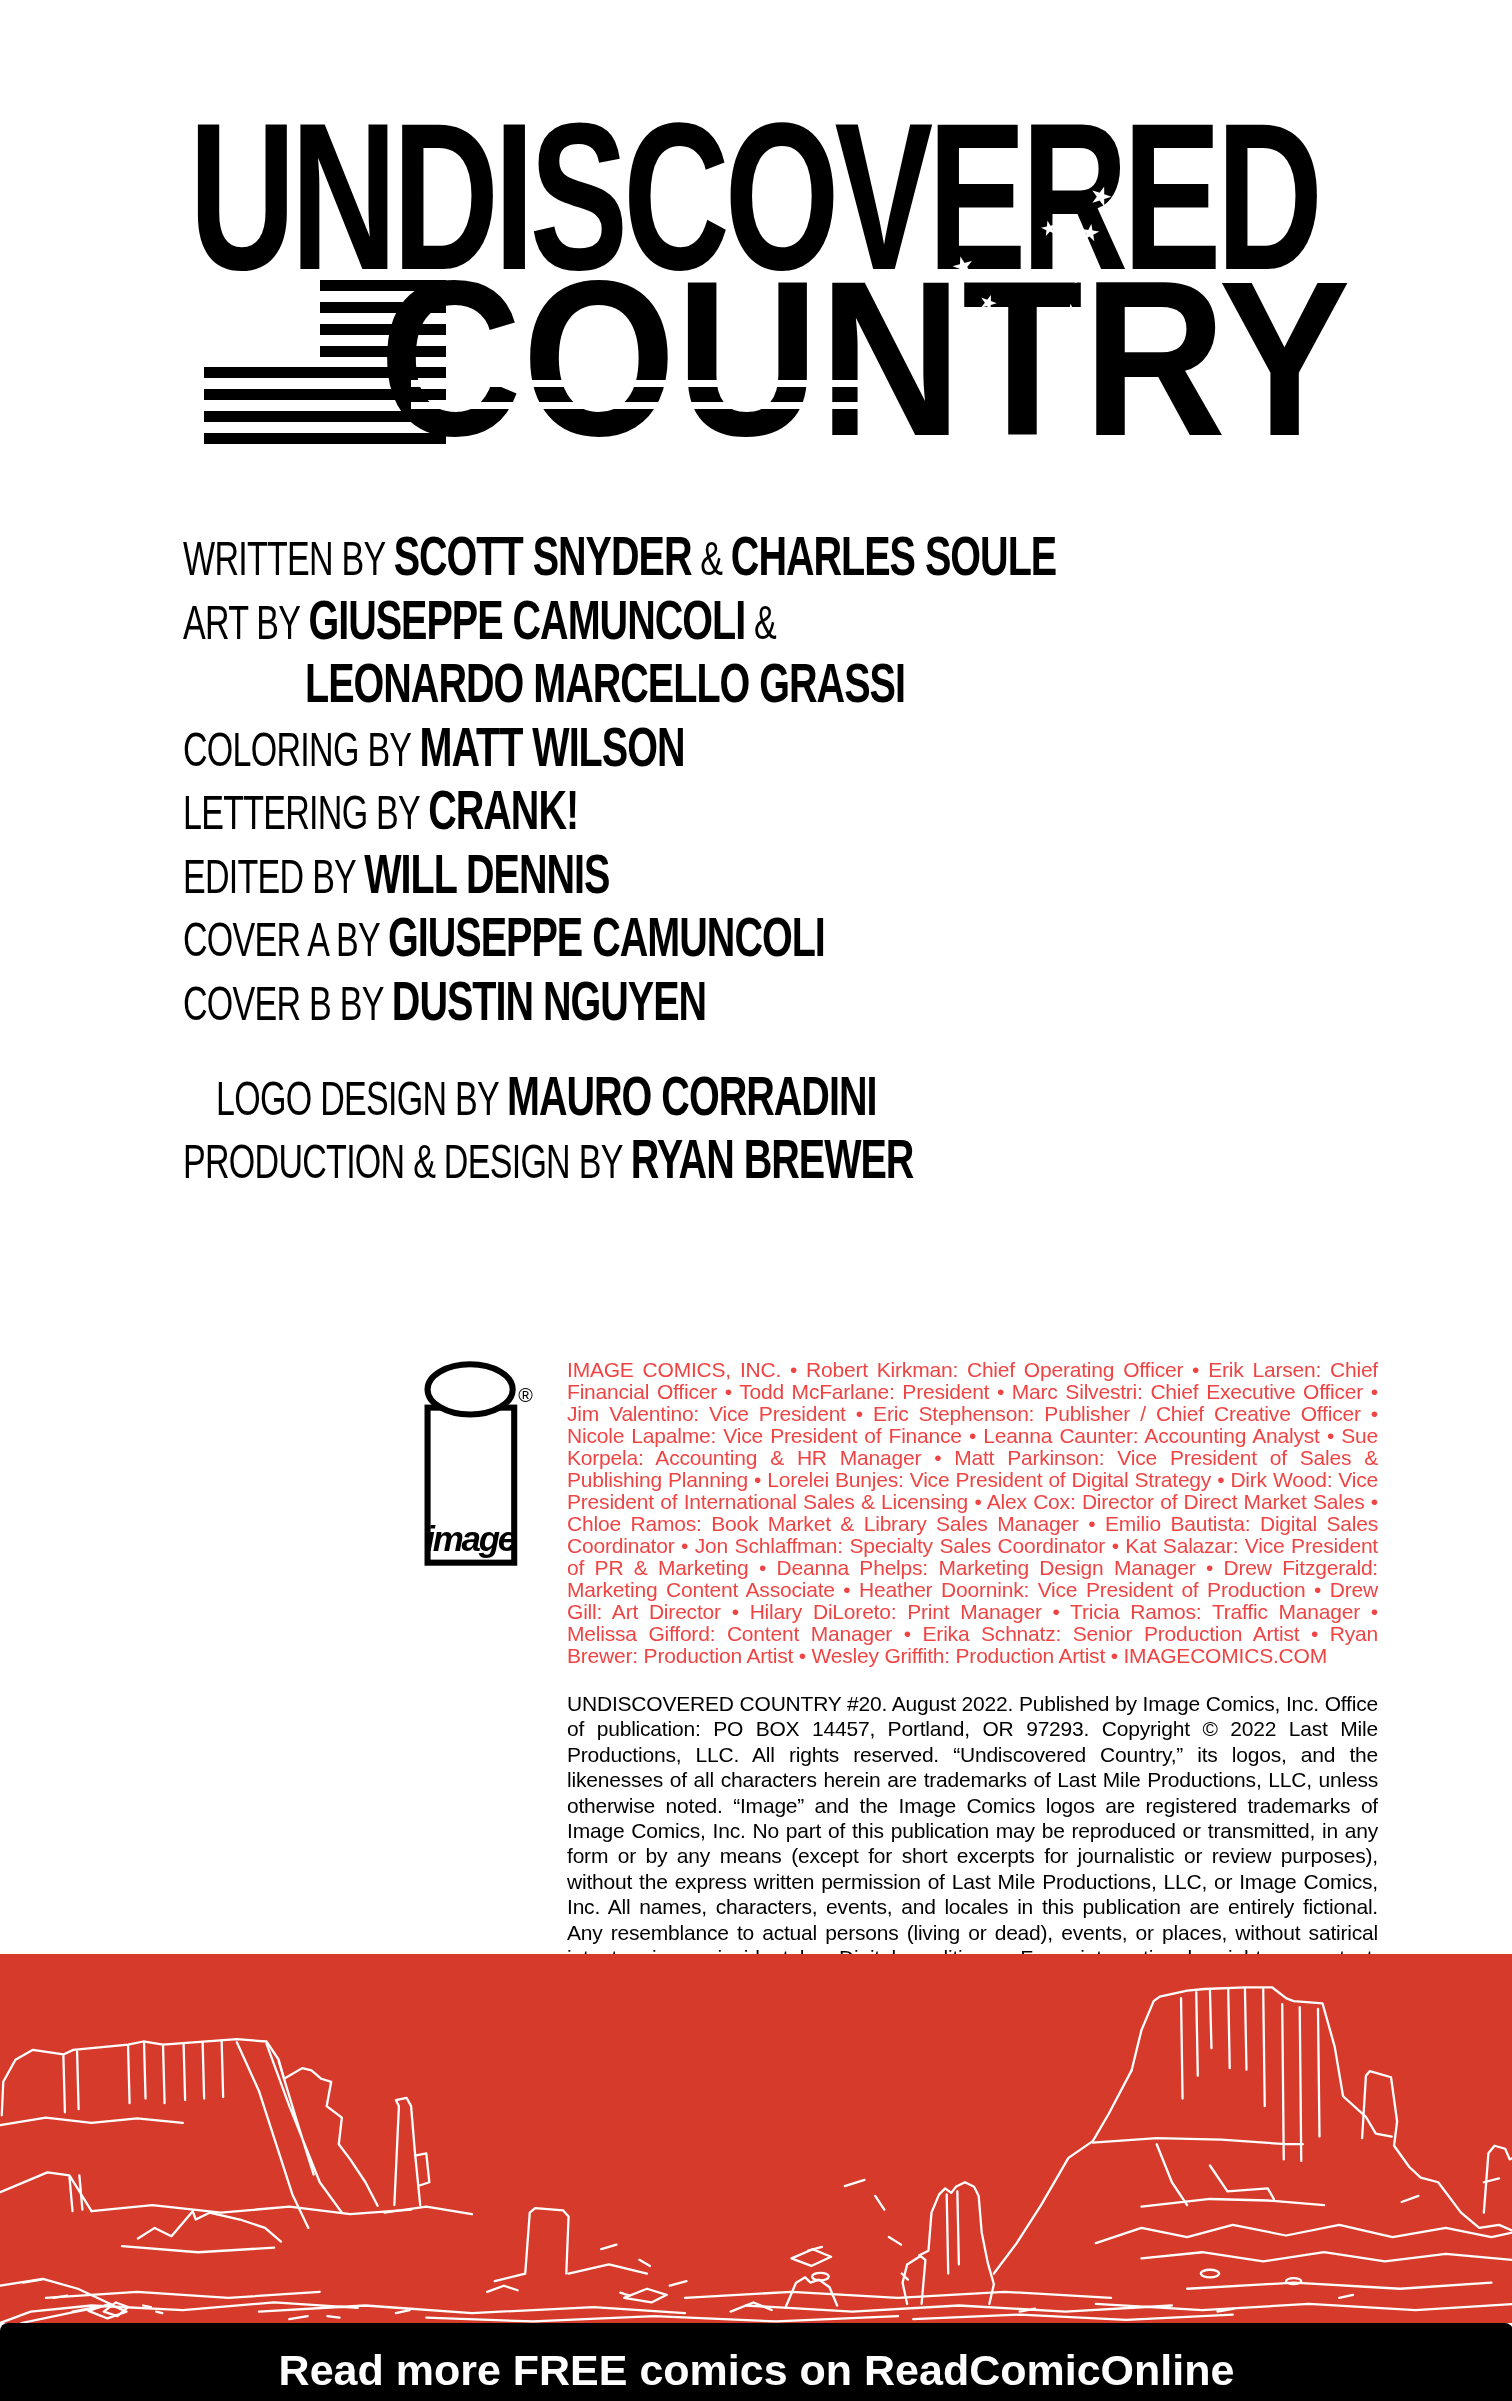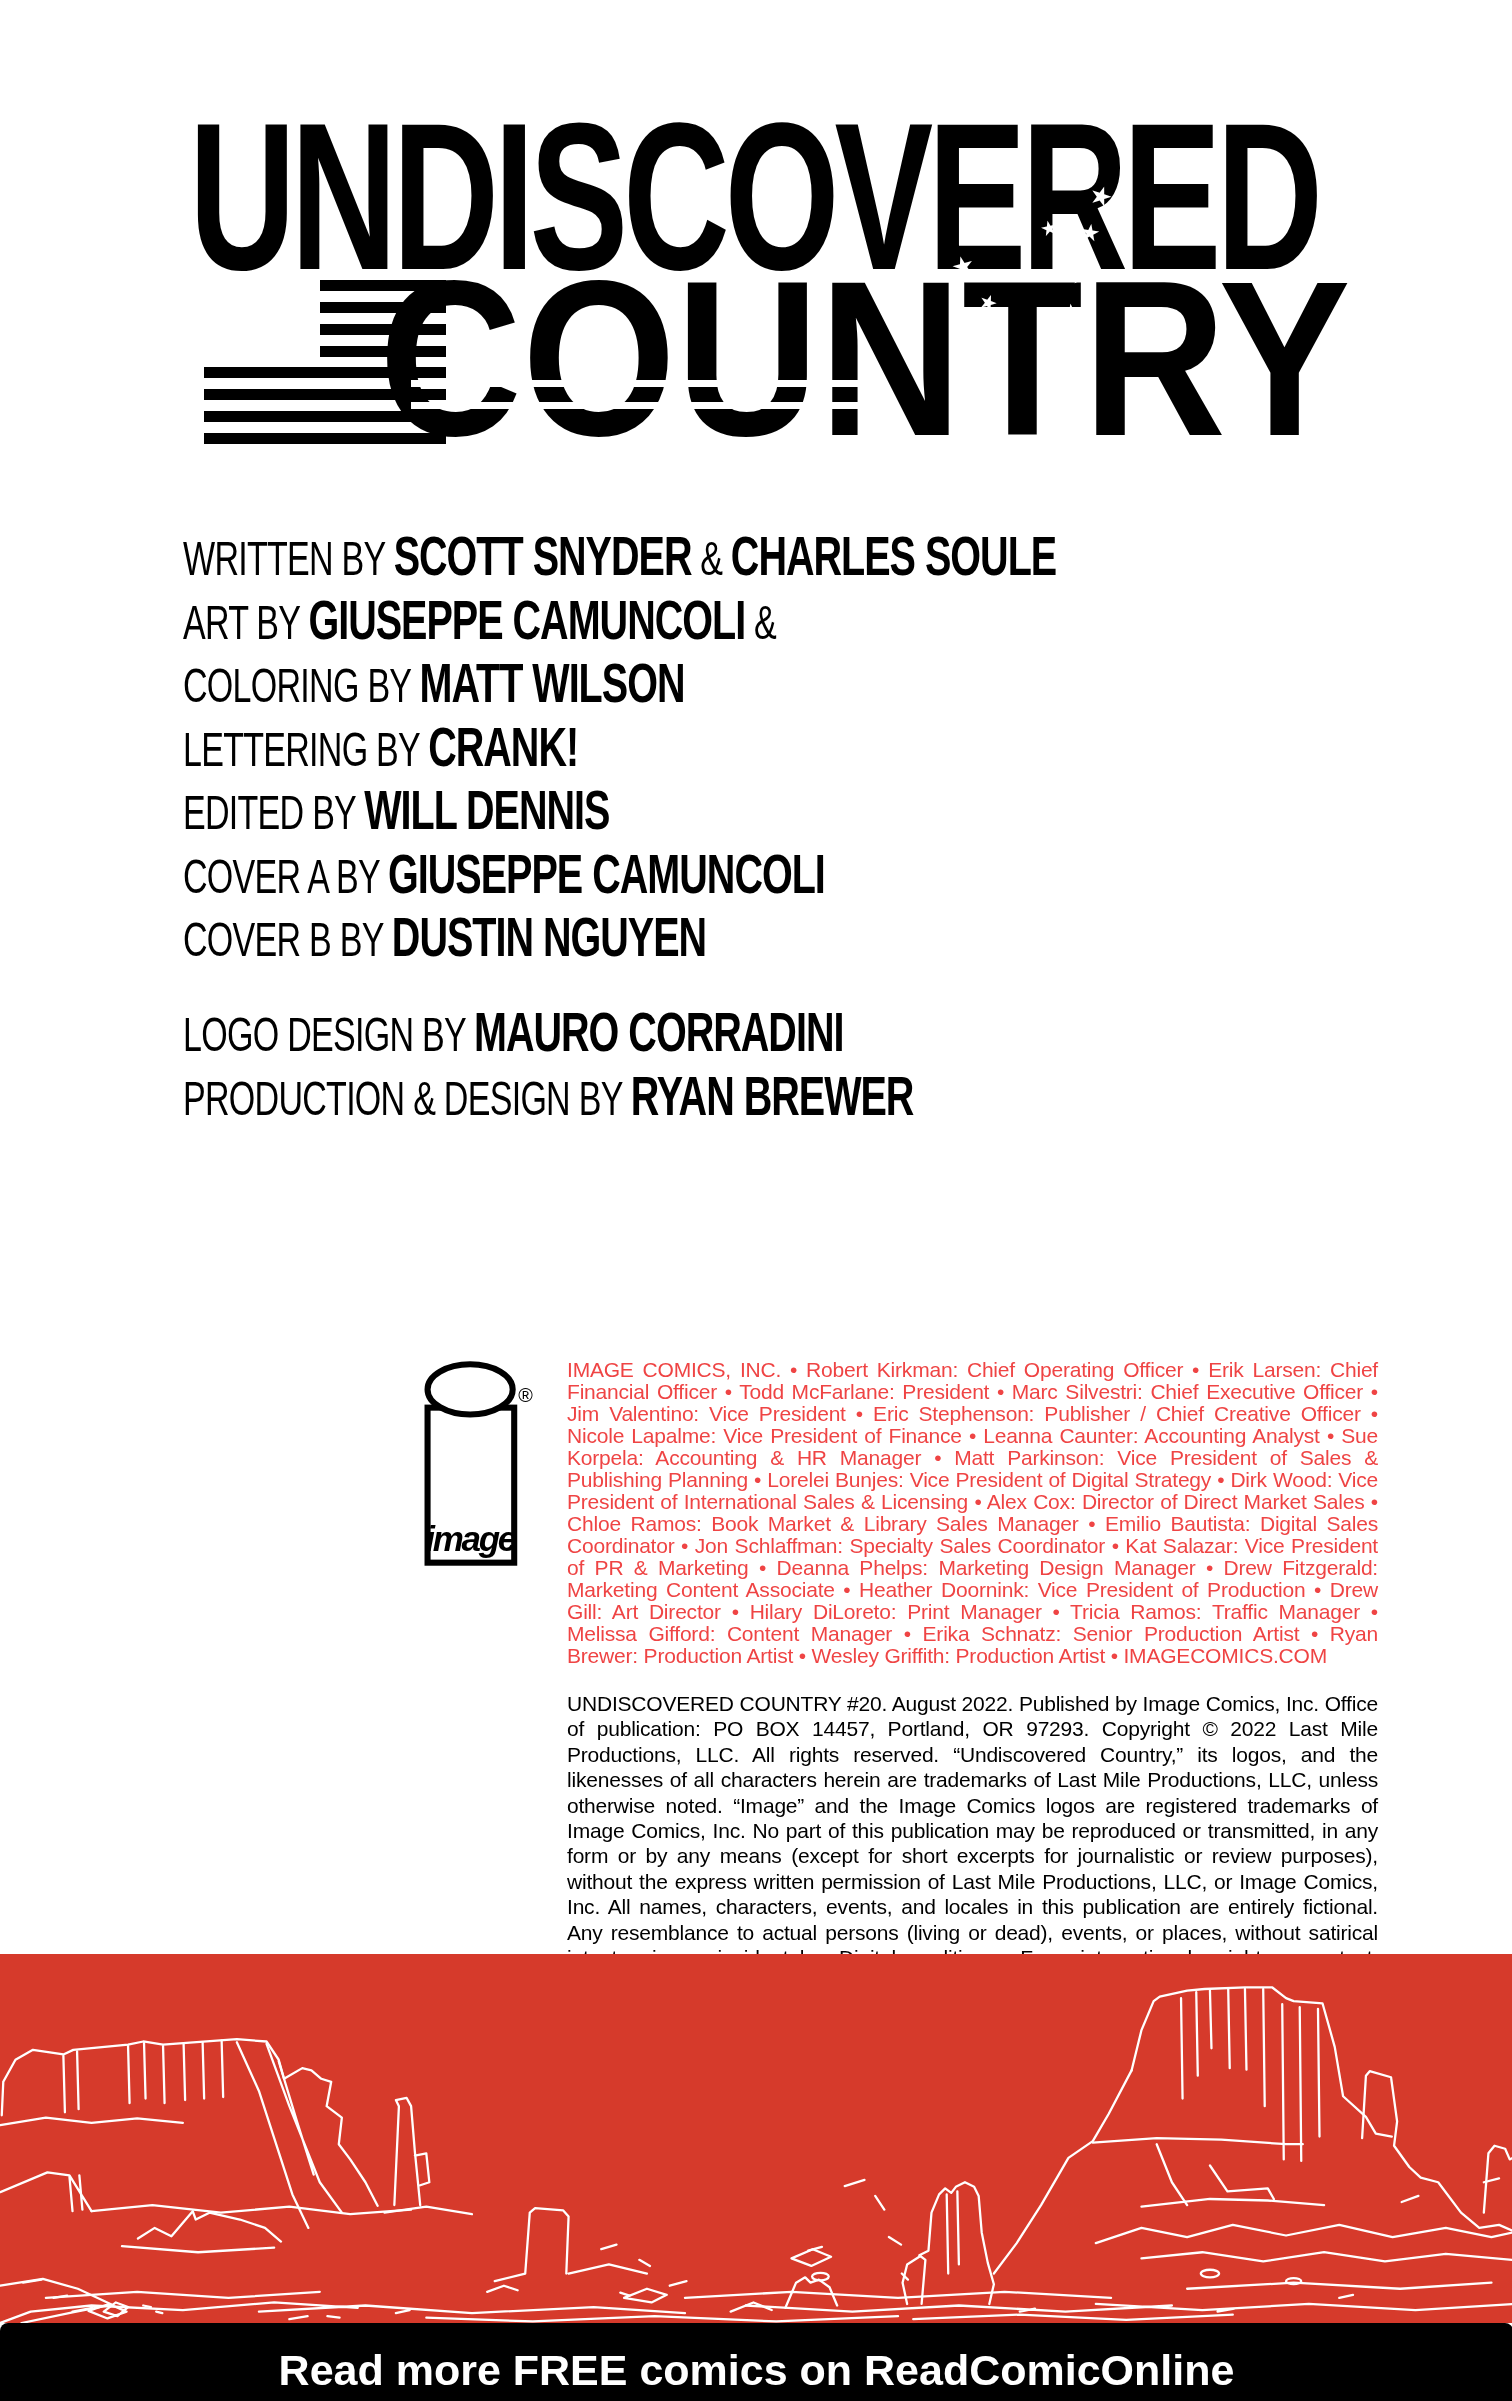--- a/index.html
+++ b/index.html
@@ -100,6 +100,7 @@
   <div id="credits">
       <div class="credit-line"><span class="credit-scale"><span class="credit-label">WRITTEN BY </span><span class="credit-name">SCOTT SNYDER</span><span class="credit-label"> &amp; </span><span class="credit-name">CHARLES SOULE</span></span></div>
       <div class="credit-line"><span class="credit-scale"><span class="credit-label">ART BY </span><span class="credit-name">GIUSEPPE CAMUNCOLI</span><span class="credit-label"> &amp;</span></span></div>
+      <div class="credit-line indent"><span class="credit-scale"><span class="credit-name">LEONARDO MARCELLO GRASSI</span></span></div>
       <div class="credit-line"><span class="credit-scale"><span class="credit-label">COLORING BY </span><span class="credit-name">MATT WILSON</span></span></div>
       <div class="credit-line"><span class="credit-scale"><span class="credit-label">LETTERING BY </span><span class="credit-name">CRANK!</span></span></div>
       <div class="credit-line"><span class="credit-scale"><span class="credit-label">EDITED BY </span><span class="credit-name">WILL DENNIS</span></span></div>

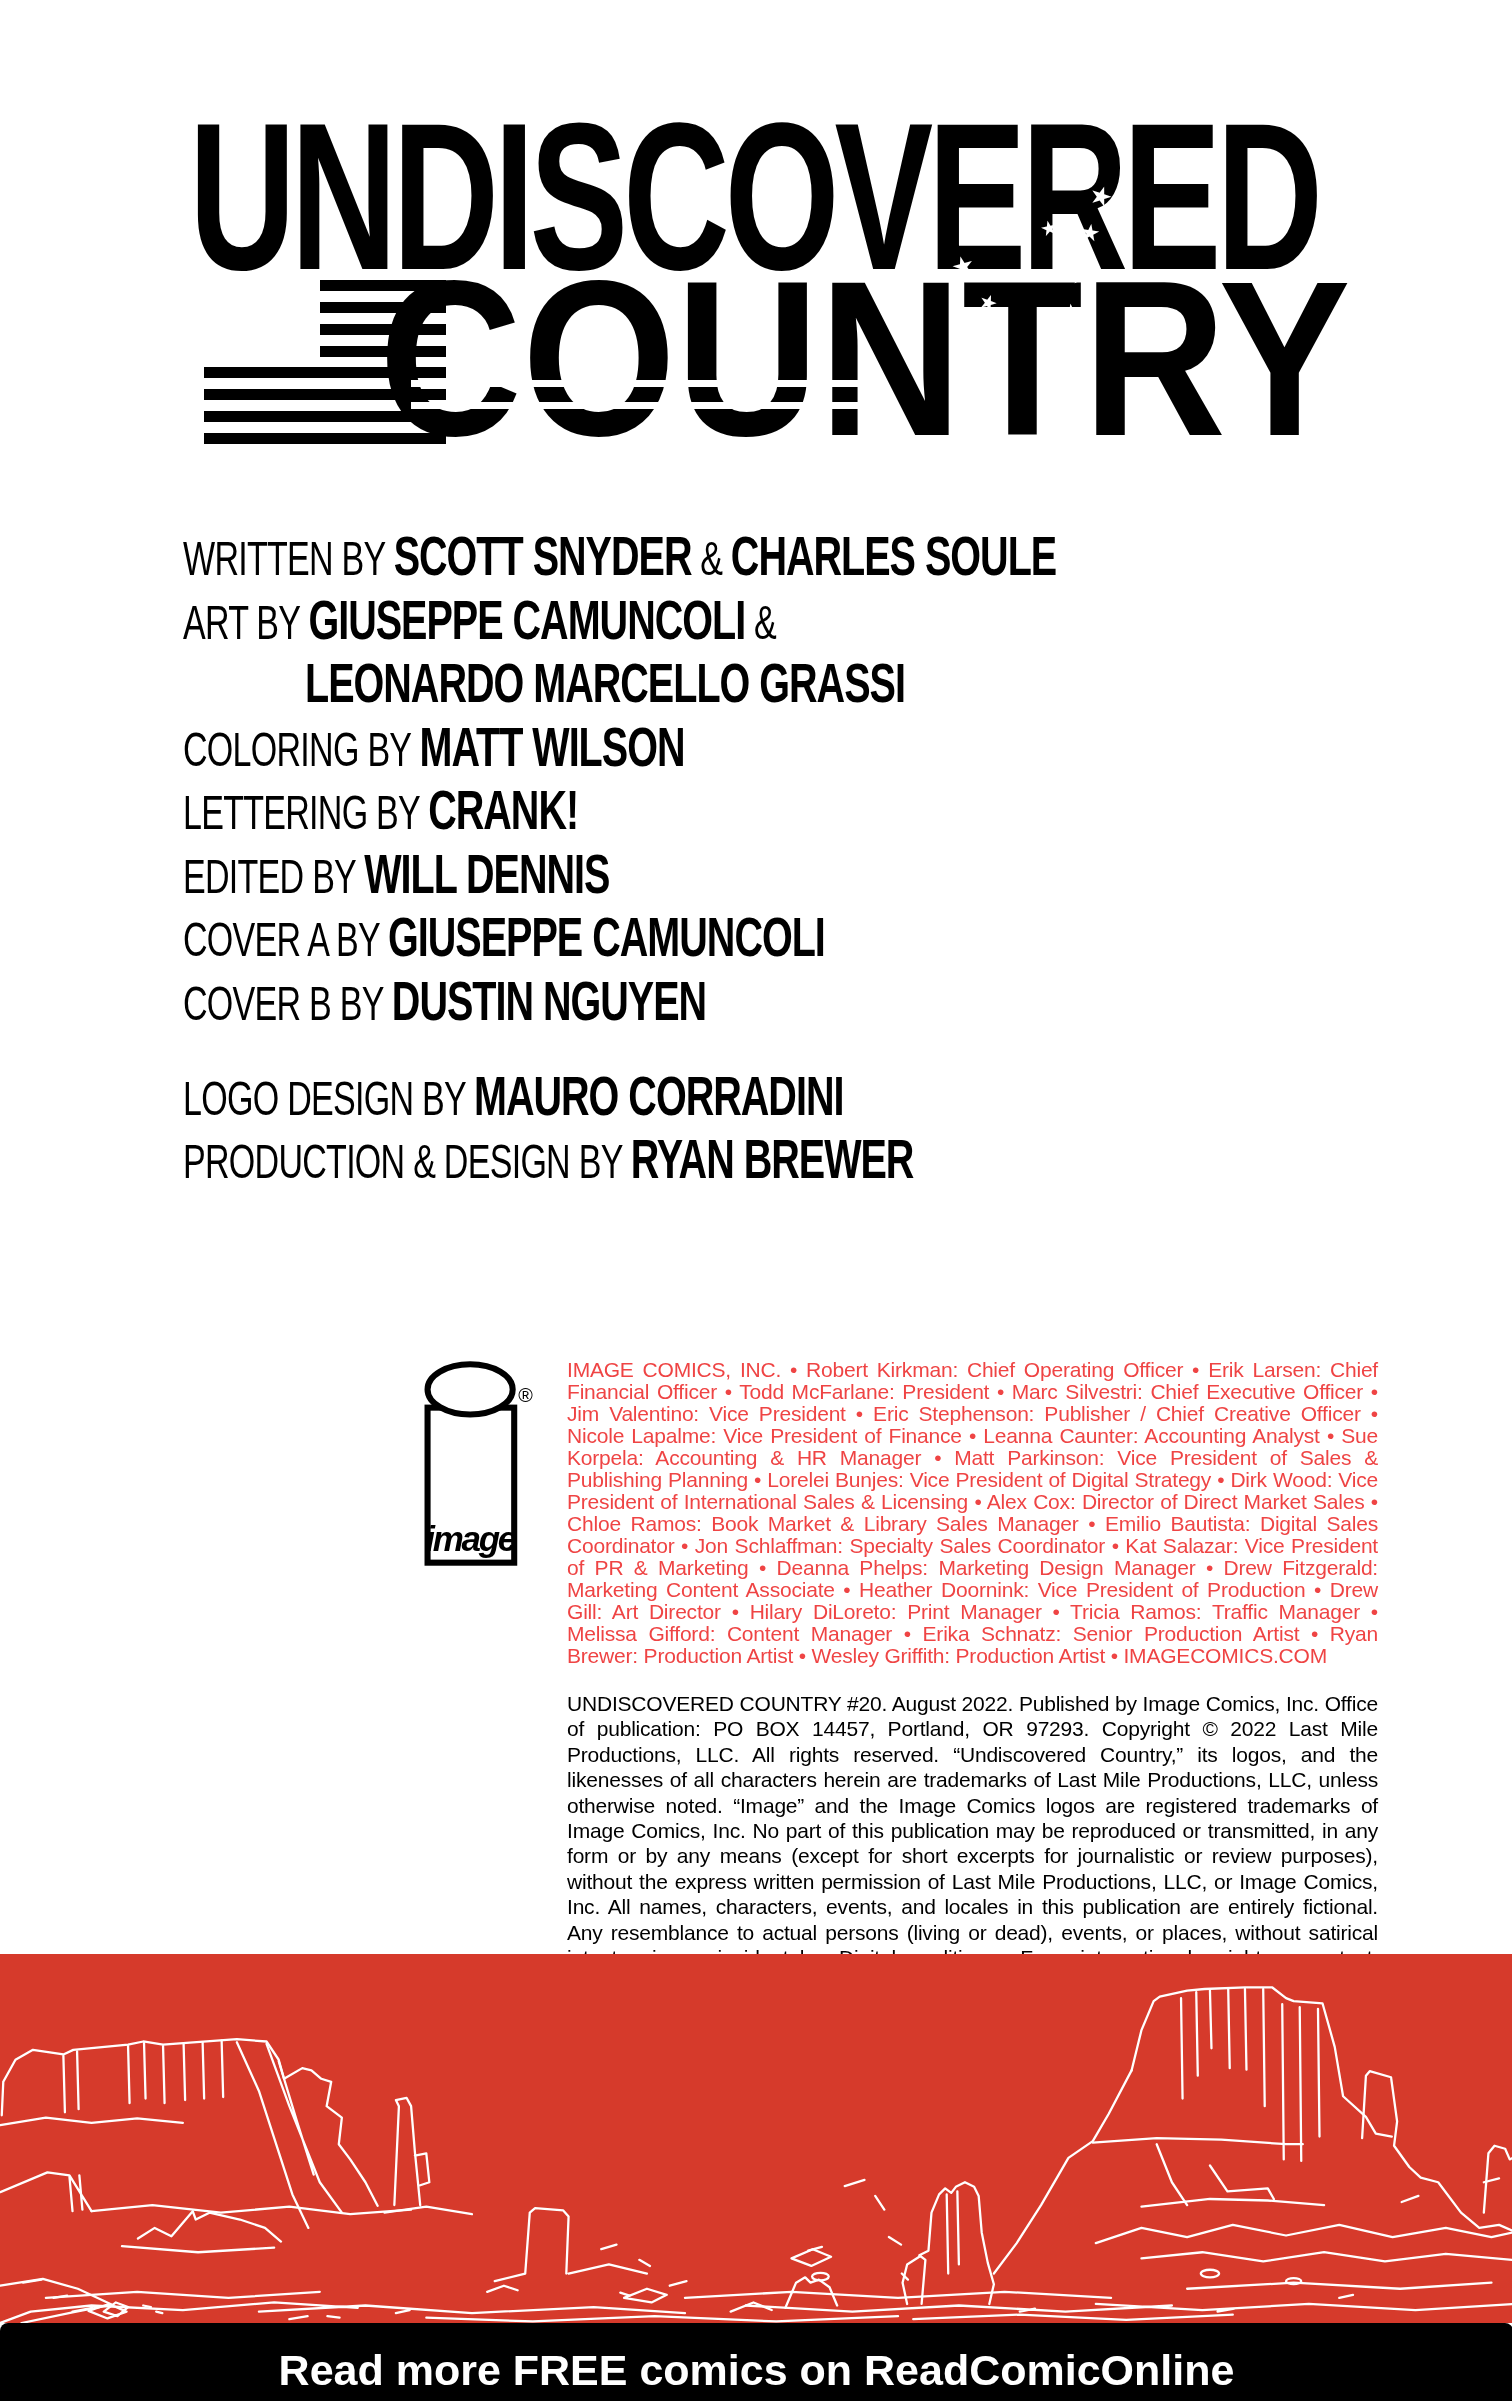--- a/index.html
+++ b/index.html
@@ -43,7 +43,7 @@
   #credits{position:absolute;left:183px;top:539px;}
   .credit-line{height:43px;margin-bottom:20.5px;white-space:nowrap;text-decoration:underline;}
   .credit-line.indent{padding-left:122px;}
-  .credit-line.gap-before{margin-top:52px;}
+  .credit-line.gap-before{margin-top:52px;margin-left:33px;}
   .credit-scale{display:inline-block;transform:scale(0.92,1.3);transform-origin:left bottom;}
   .credit-label{font-size:37px;font-weight:400;letter-spacing:-0.8px;}
   .credit-name{font-size:43px;font-weight:700;letter-spacing:-1.1px;}

